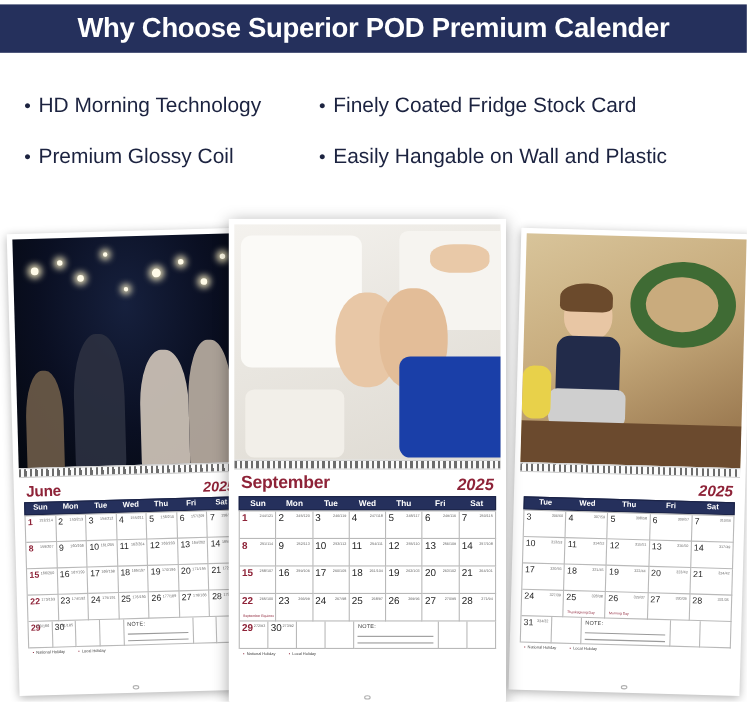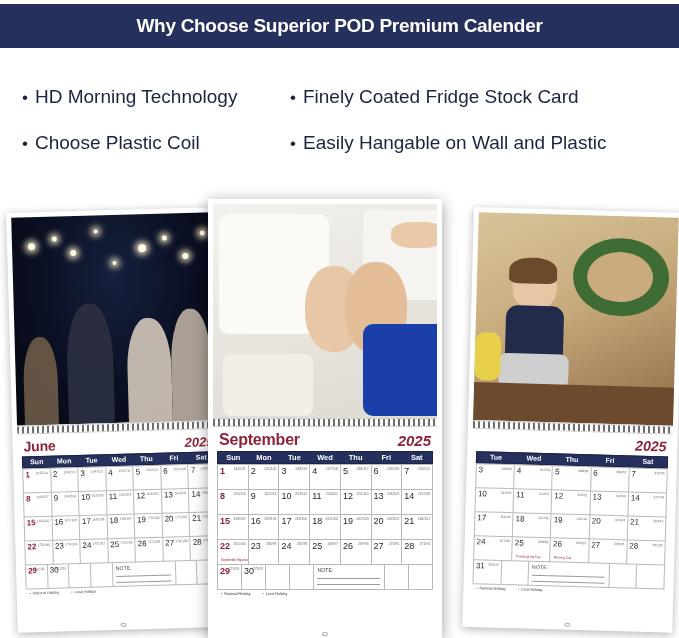--- a/index.html
+++ b/index.html
@@ -20,7 +20,7 @@
   }
   .banner-title {
     color: #ffffff;
-    font-size: 19px;
+    font-size: 25px;
     font-weight: bold;
     letter-spacing: -0.3px;
     white-space: nowrap;

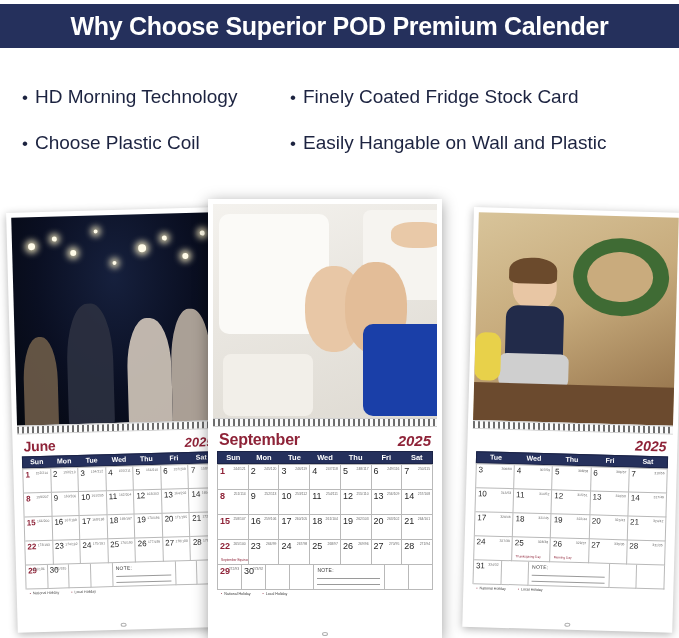--- a/index.html
+++ b/index.html
@@ -220,7 +220,7 @@
     </div>
     <div class="feat f2">
       <span class="dot">•</span>
-      <span>Choose Plastic Coil</span>
+      <span>Premium Glossy Coil</span>
     </div>
     <div class="feat f3">
       <span class="dot">•</span>

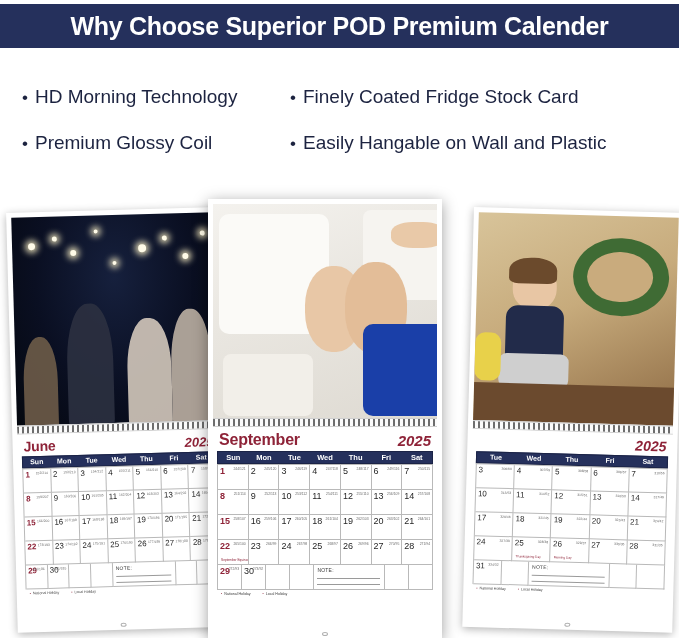--- a/index.html
+++ b/index.html
@@ -73,7 +73,7 @@
   }
   
   .cal-center {
-    left: 208px; top: 14px; width: 234px; height: 440px;
+    left: 208px; top: 14px; width: 252px; height: 440px;
     z-index: 5;
     box-shadow: 0 3px 14px rgba(0,0,0,0.38);
   }

